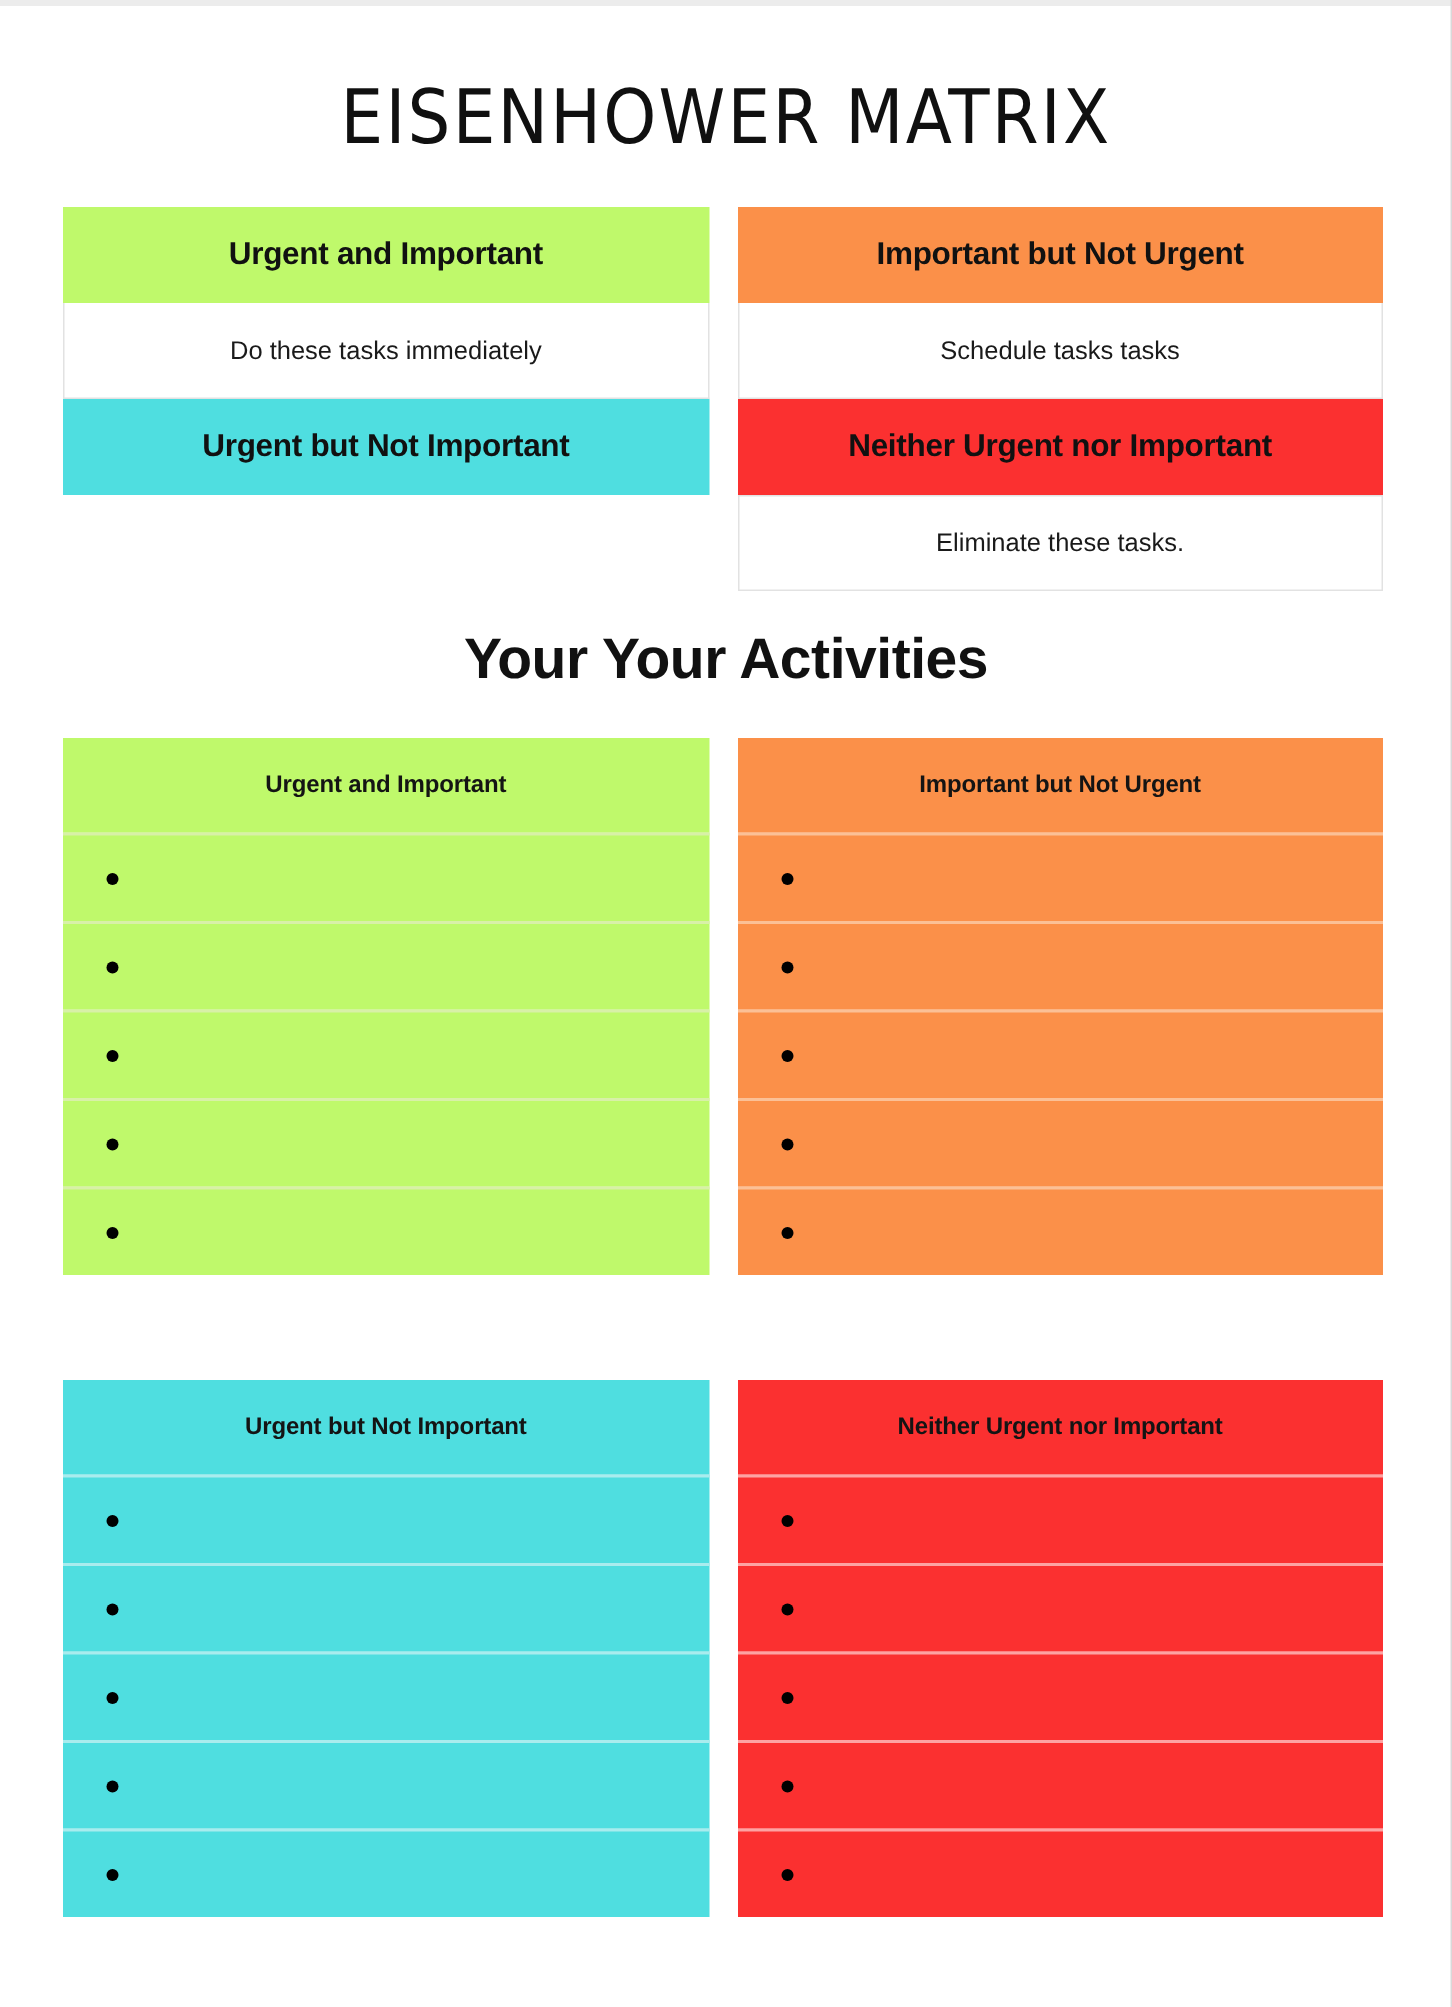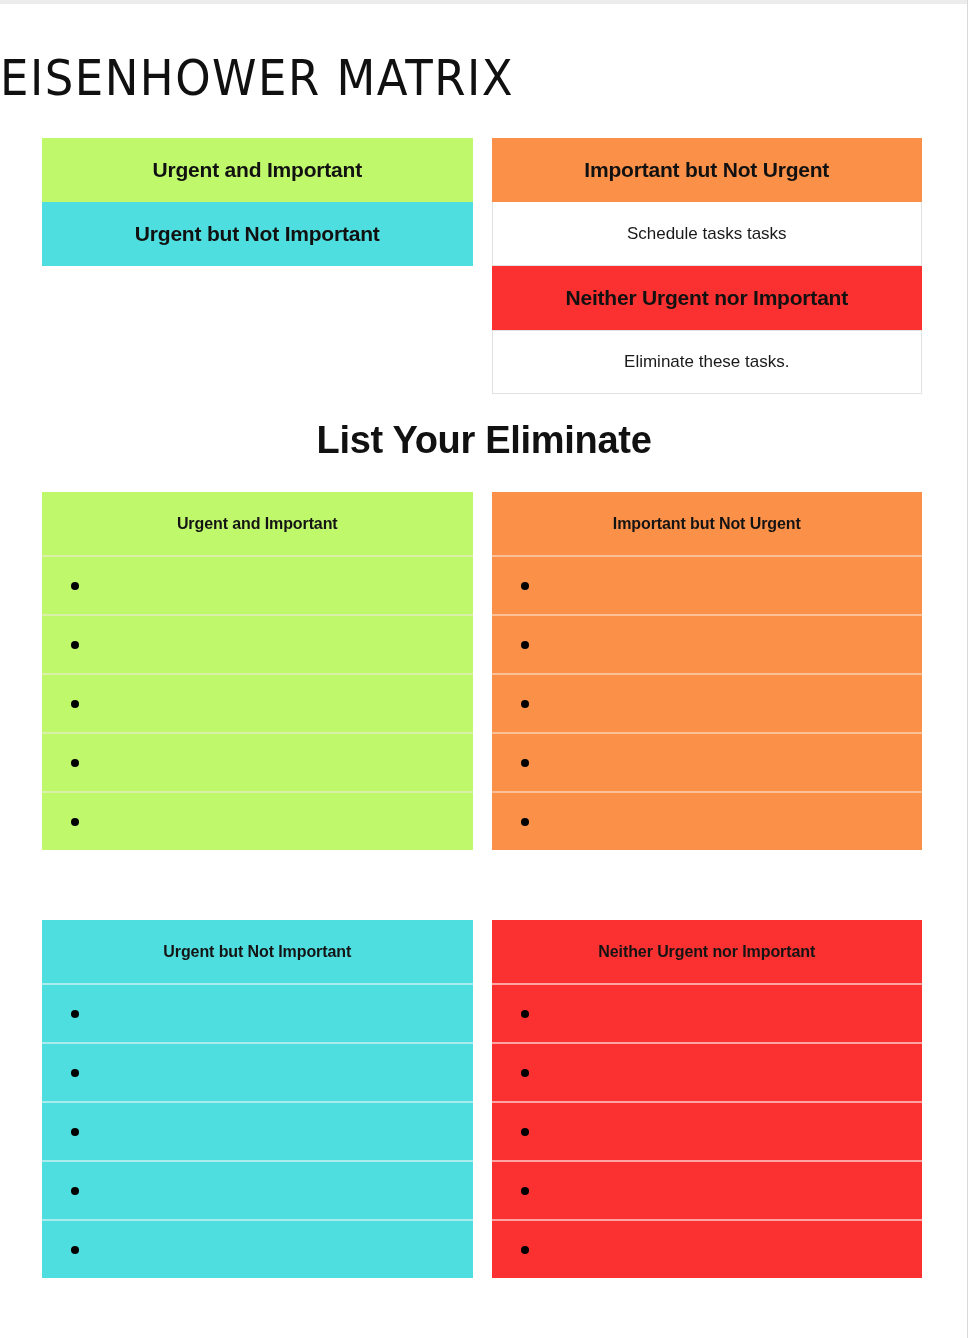--- a/index.html
+++ b/index.html
@@ -39,6 +39,7 @@
     position: absolute;
     top: 48px; left: 0;
     width: 968px;
+    text-align: center;
     font-family: "DejaVu Sans Condensed", "Liberation Sans Narrow", "Liberation Sans", sans-serif;
     font-size: 50px;
     font-weight: 300;

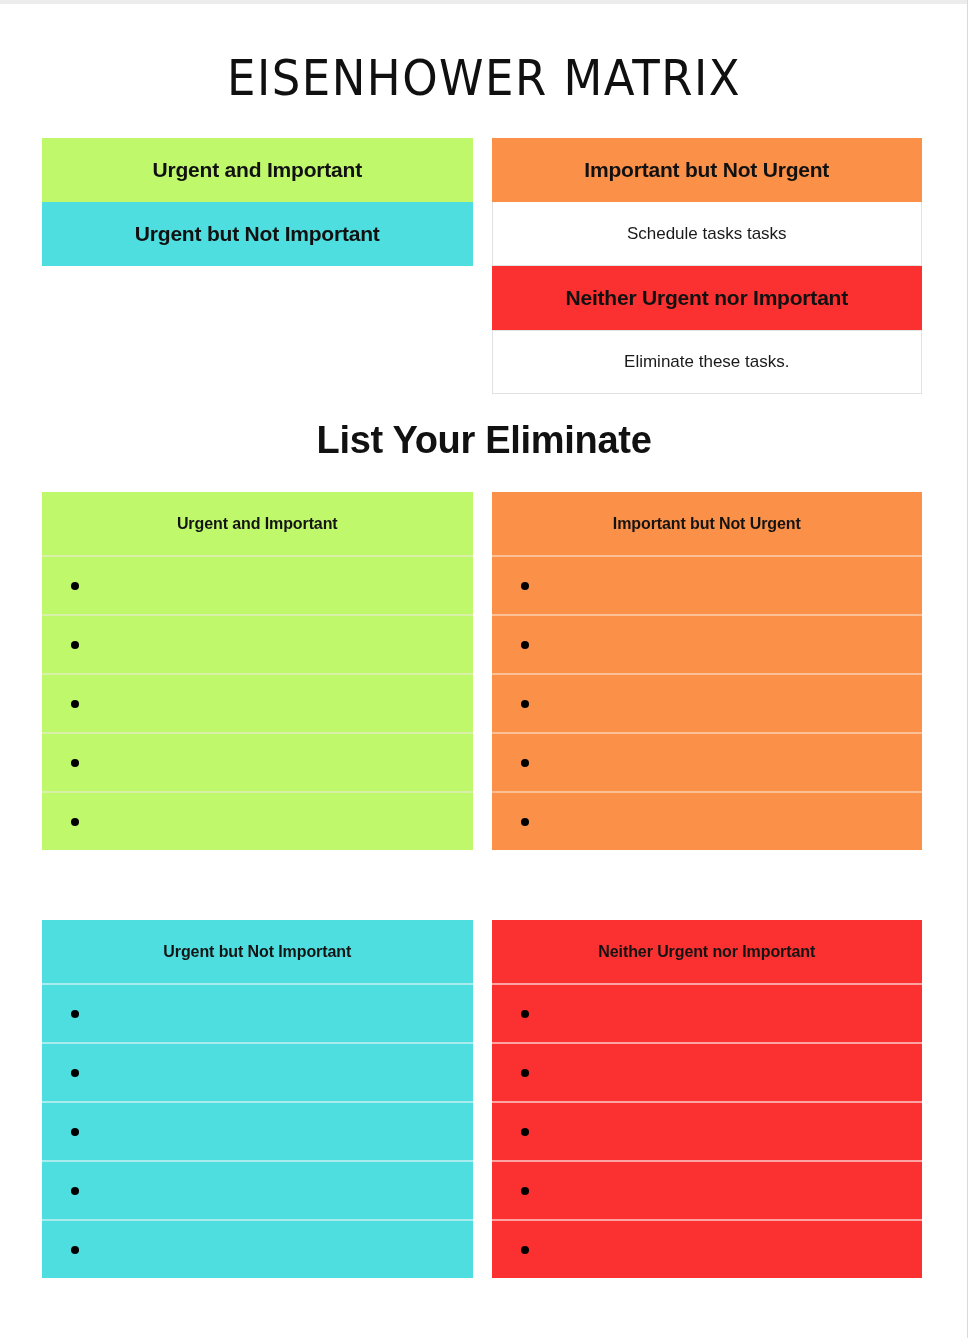--- a/index.html
+++ b/index.html
@@ -154,6 +154,7 @@
 
     <div class="grid-col">
       <div class="quad-head" style="background: rgb(191, 249, 107);">Urgent and Important</div>
+      <div class="quad-desc">Do these tasks immediately</div>
       <div class="quad-head" style="background: rgb(79, 222, 224);">Urgent but Not Important</div>
     </div>
 

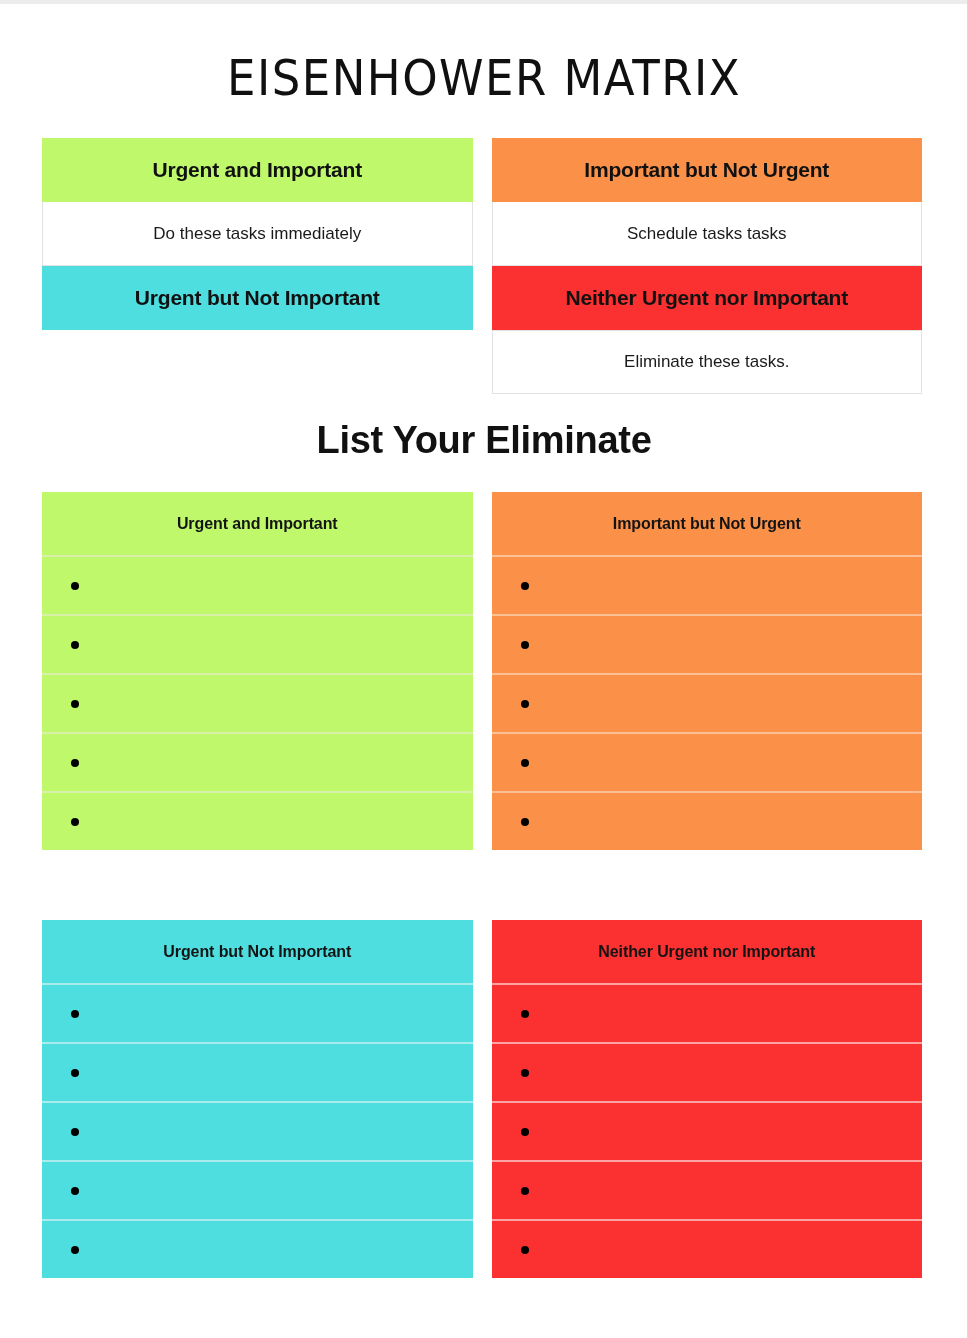--- a/index.html
+++ b/index.html
@@ -167,7 +167,7 @@
 
   </div>
 
-  <h2 class="section-title">List Your Eliminate</h2>
+  <h2 class="section-title">Your Your Activities</h2>
 
   <div class="grid" id="activities-top">
     <div class="grid-col">

